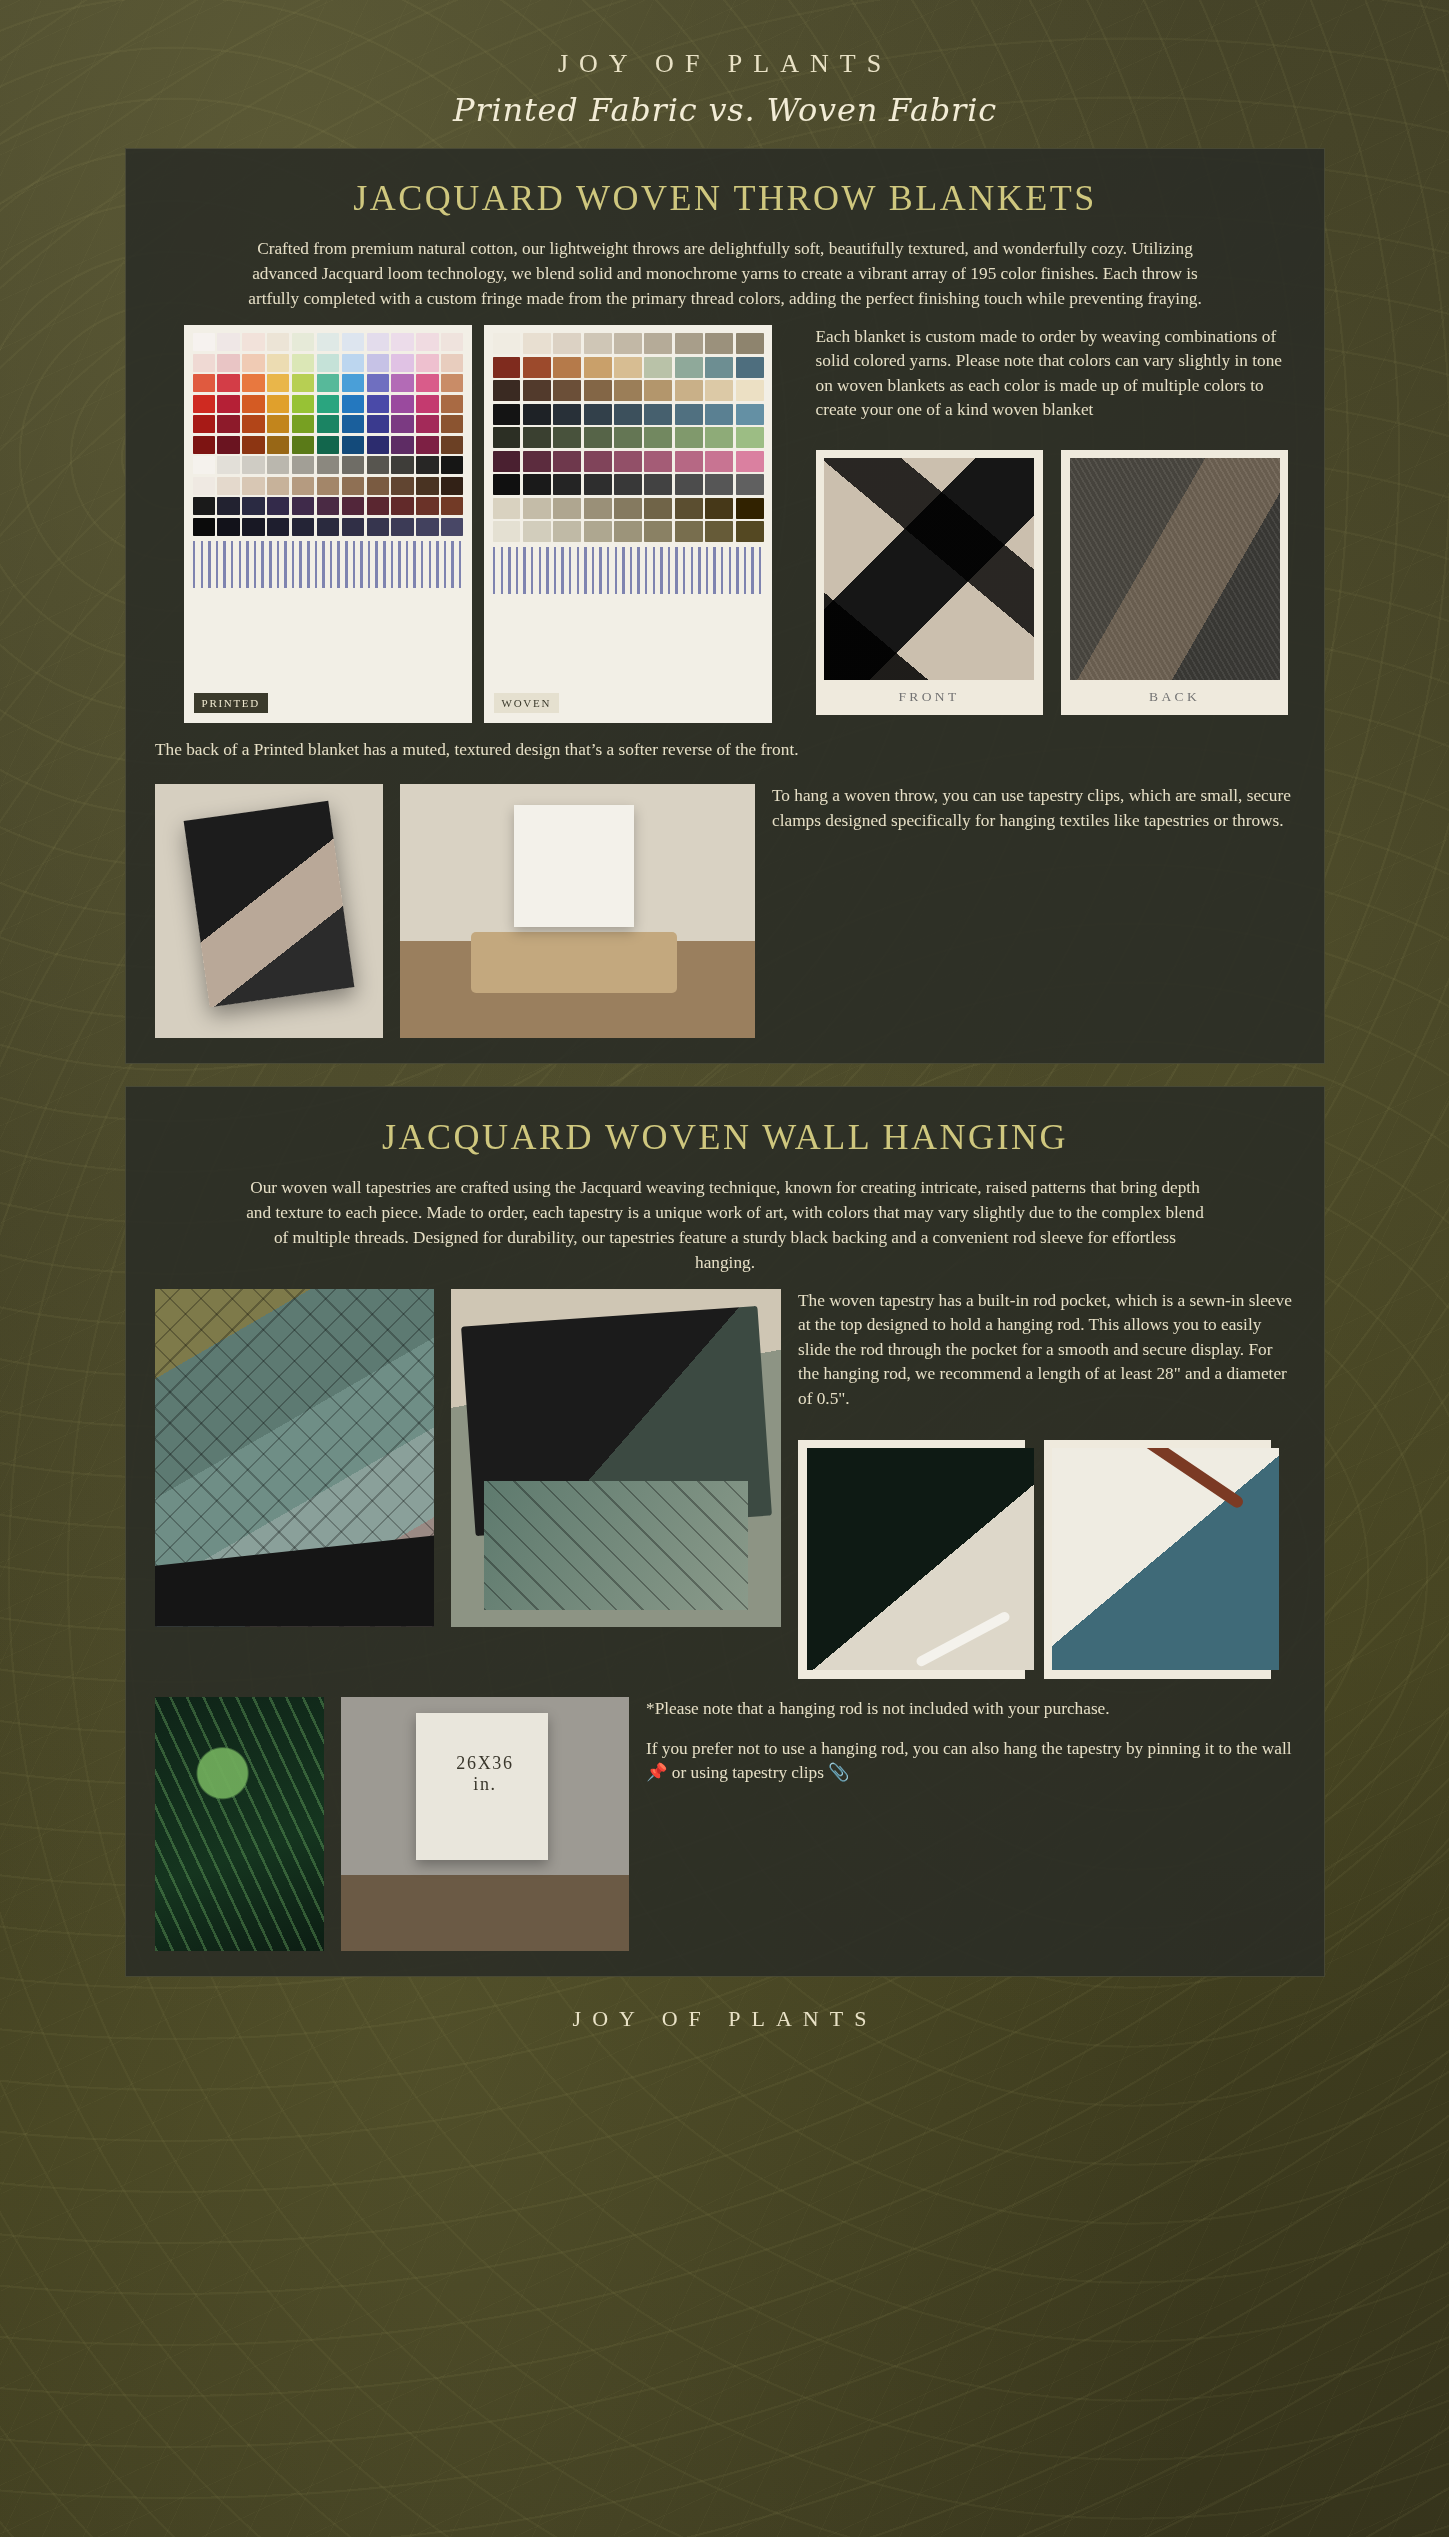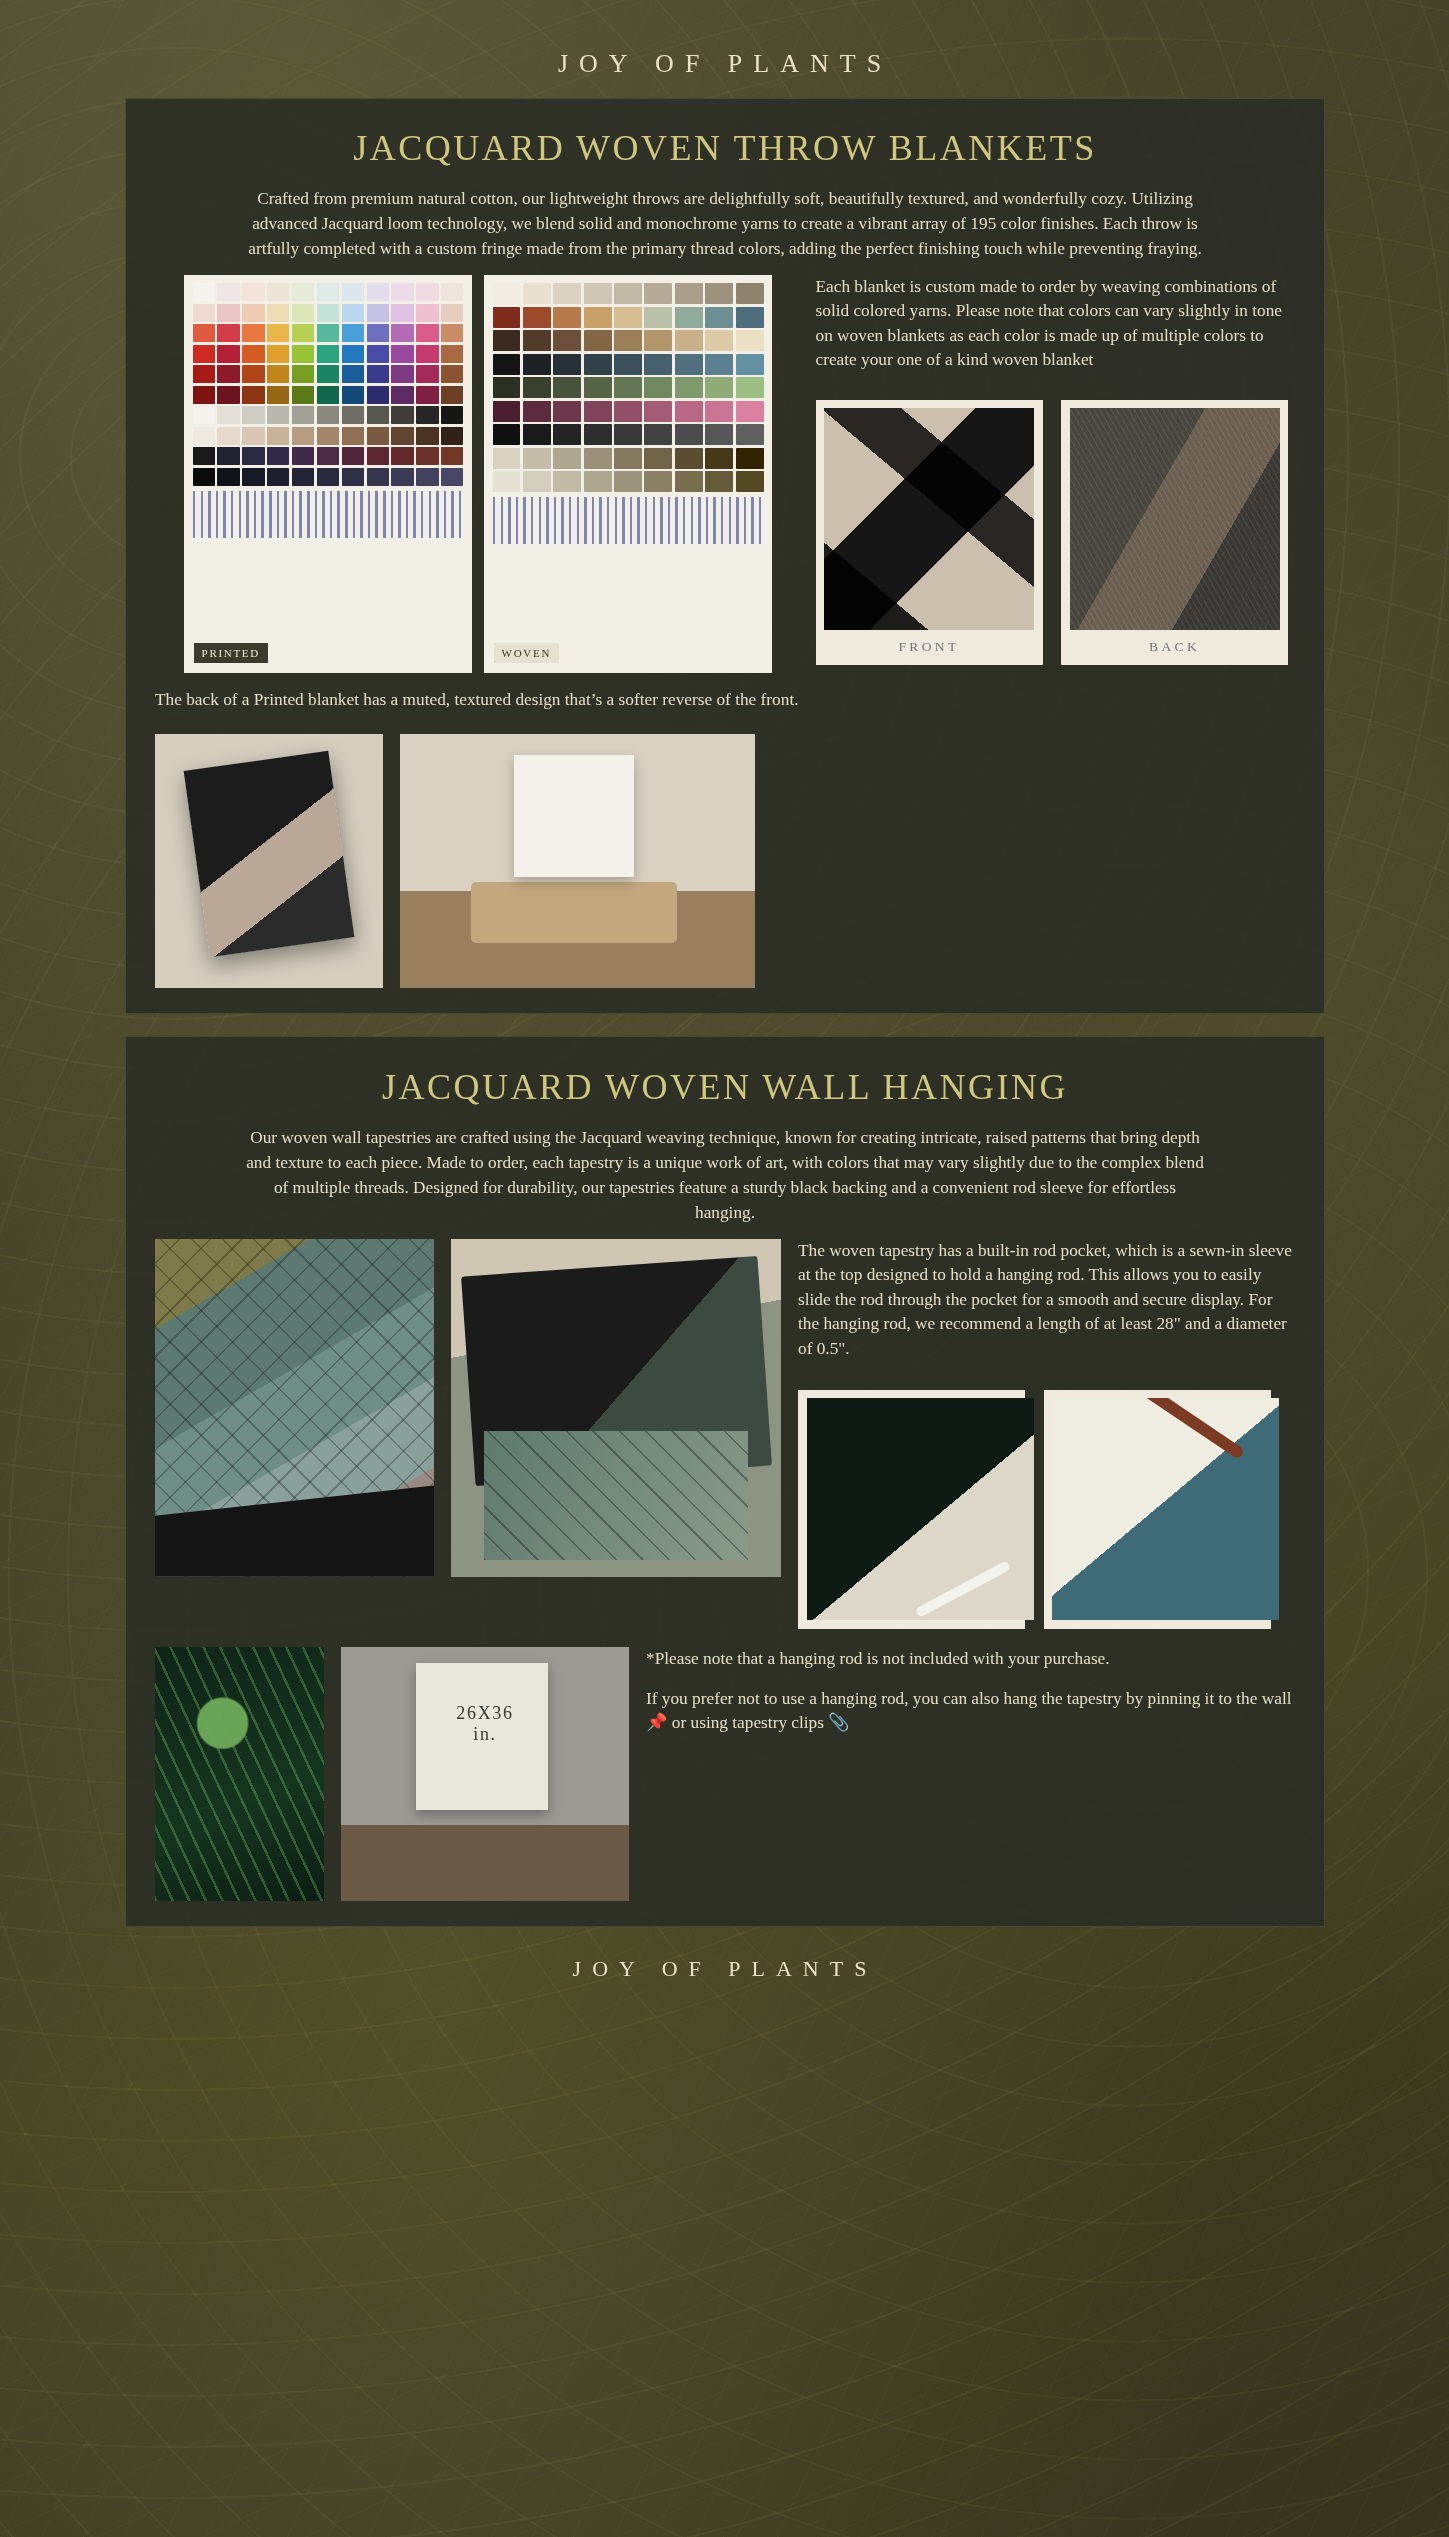--- a/index.html
+++ b/index.html
@@ -245,6 +245,7 @@
 
     <div class="brand-top">
       <div class="brand-name">JOY OF PLANTS</div>
+      <div class="brand-sub">Printed Fabric vs. Woven Fabric</div>
     </div>
 
     <div class="card">

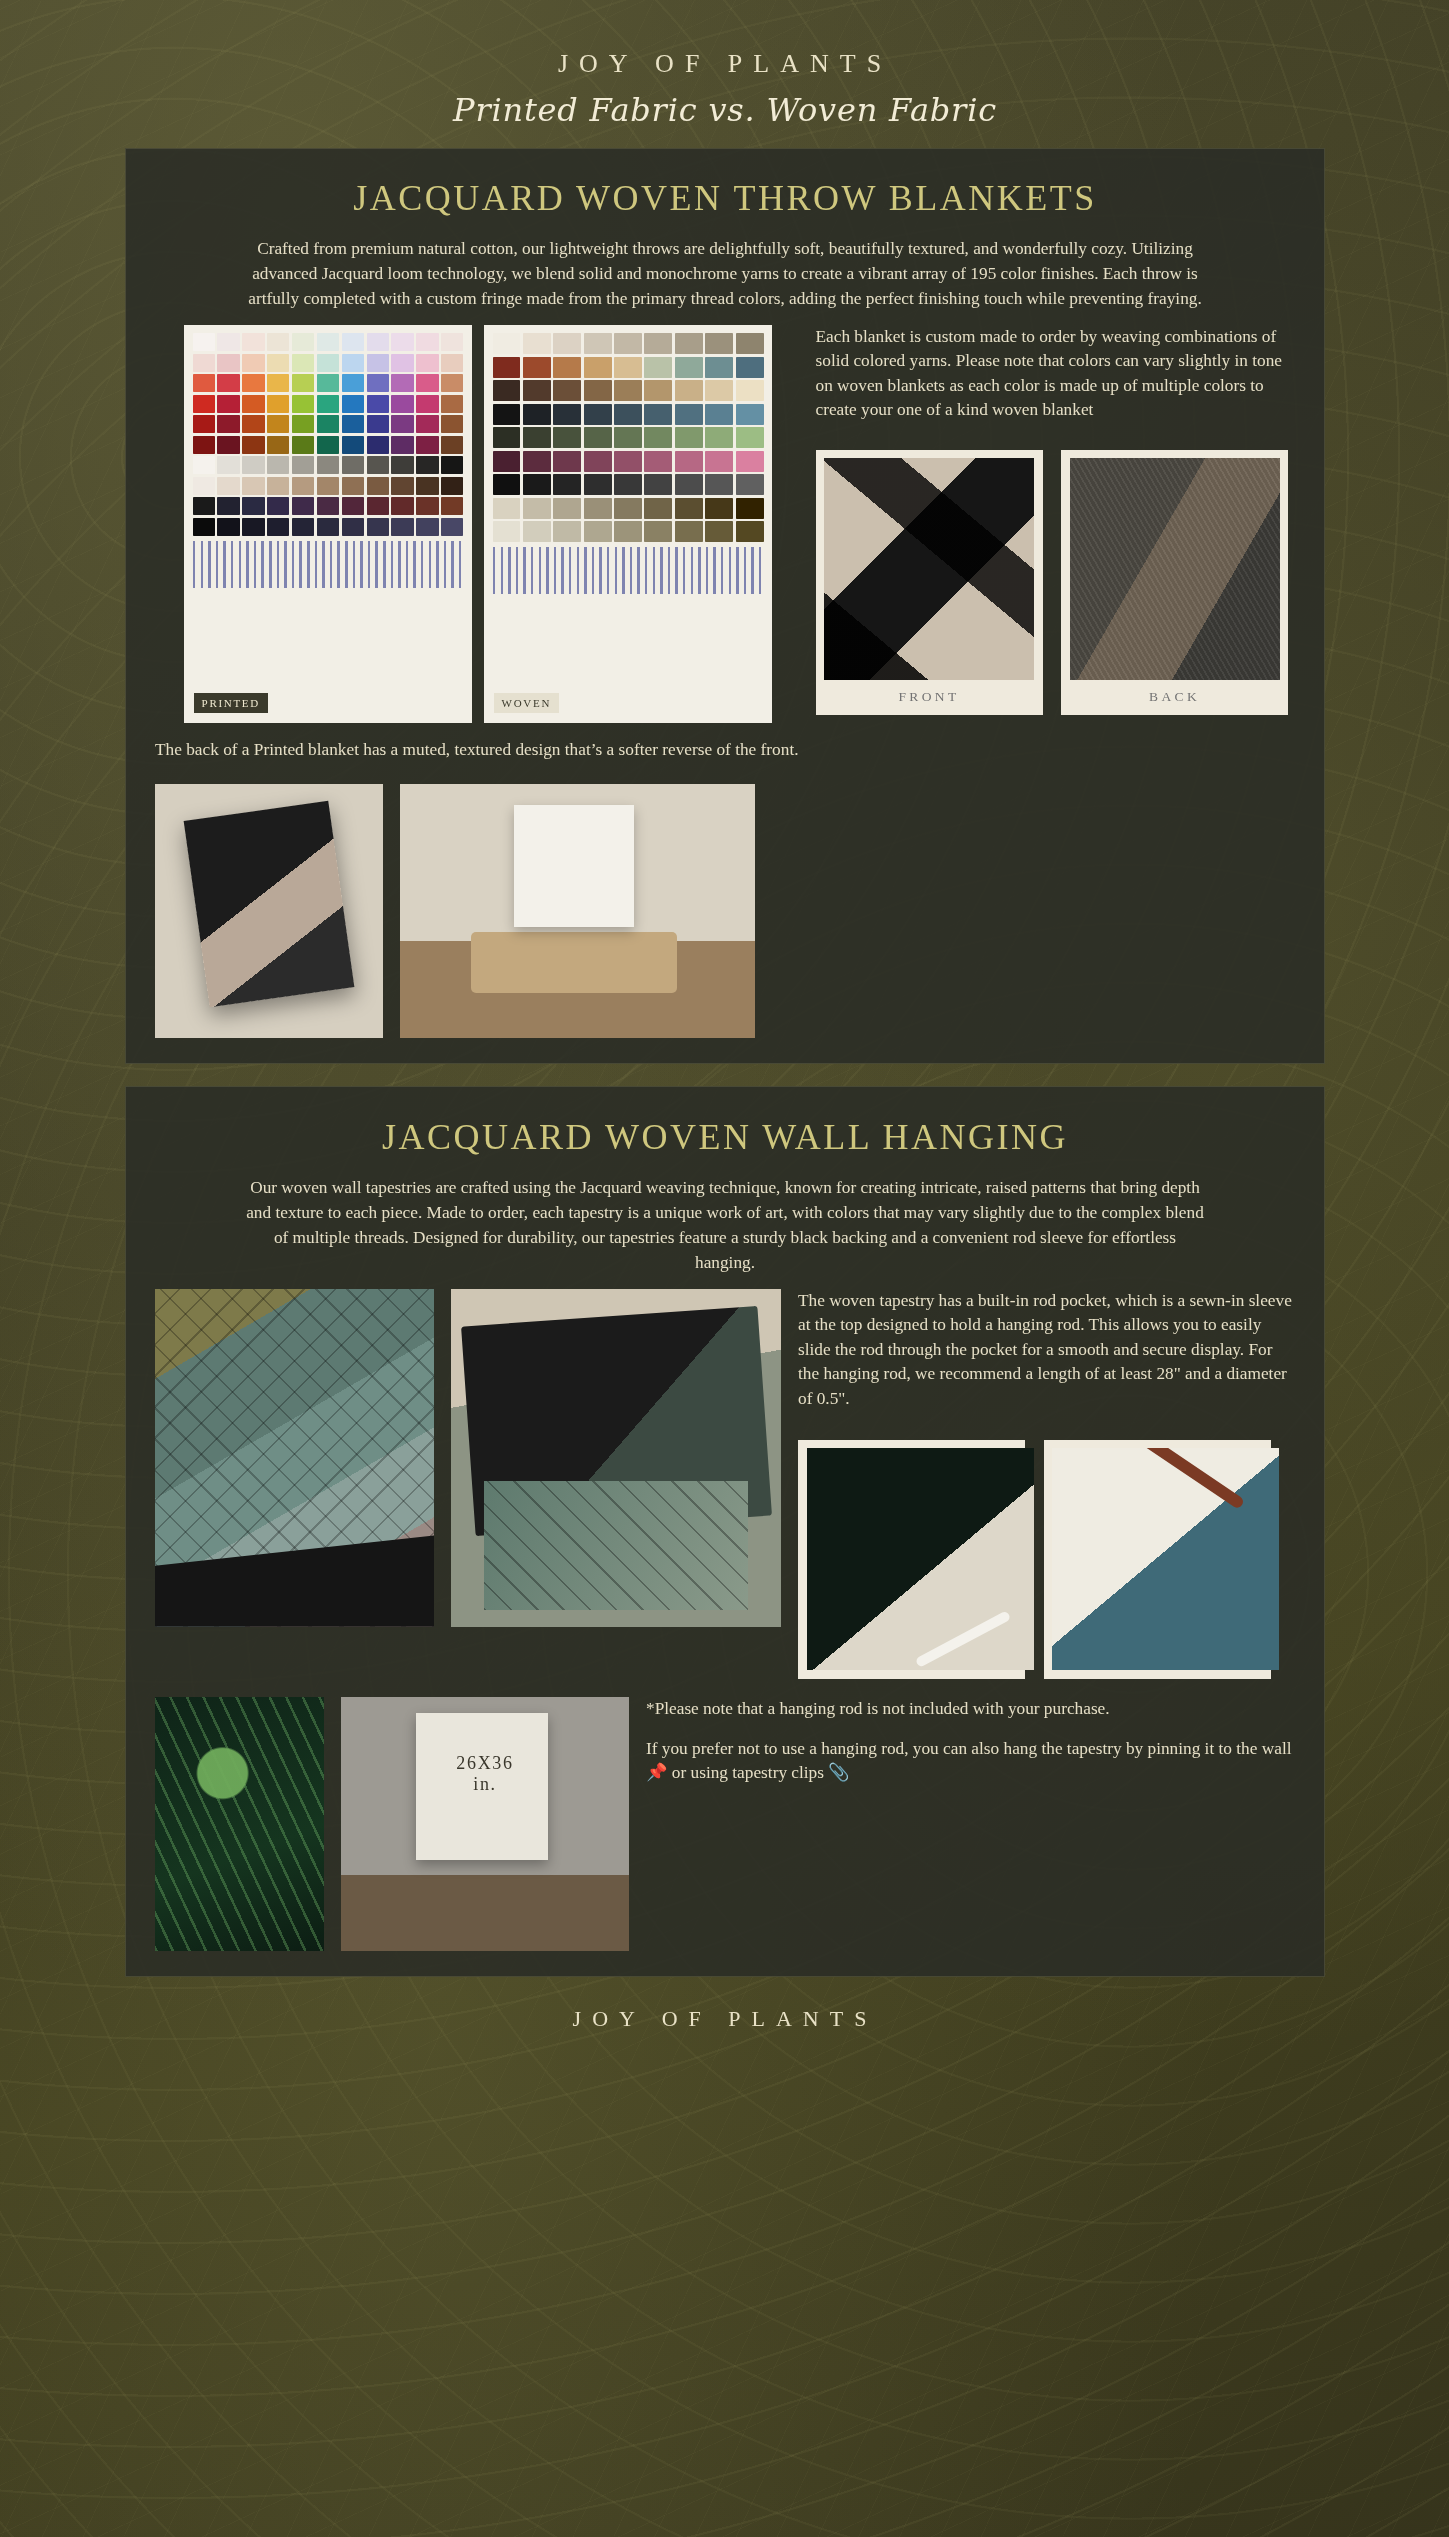--- a/index.html
+++ b/index.html
@@ -481,6 +481,7 @@
         <div class="photo p-blanket"></div>
         <div class="photo p-room"></div>
         <div class="col" style="flex:1;">
+          <div class="side-text"> To hang a woven throw, you can use tapestry clips, which are small, secure clamps designed specifically for hanging textiles like tapestries or throws.</div>
         </div>
       </div>
     </div>

